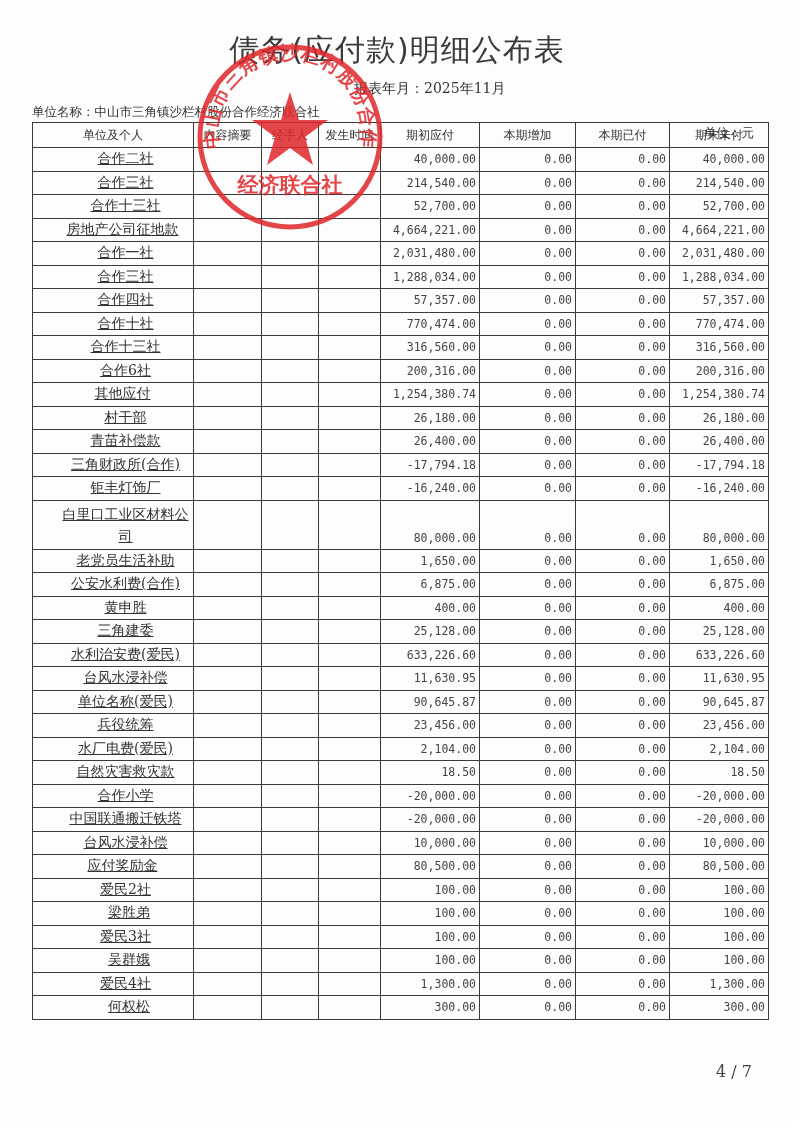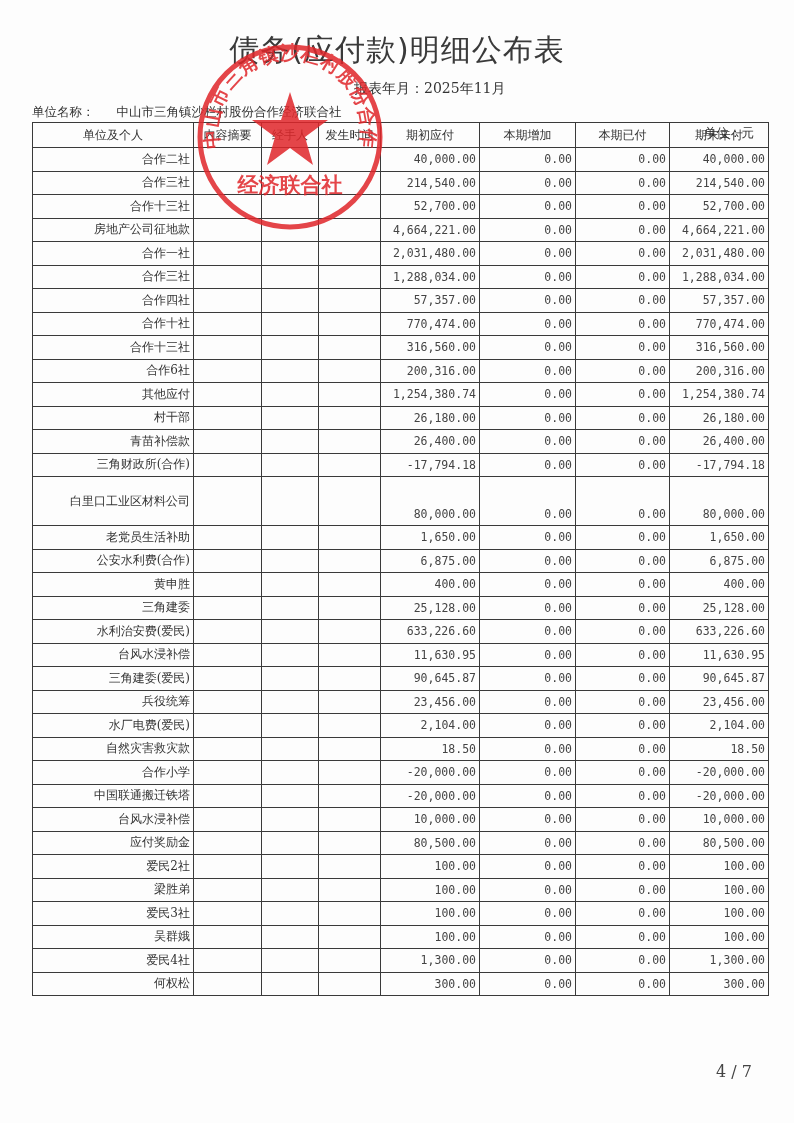--- a/index.html
+++ b/index.html
@@ -20,7 +20,7 @@
   .org-line {
     position: absolute; left: 32px; top: 104px; font-size: 12.5px; color: #333;
   }
-  .org-line .lbl { margin-right: 22px; }
+  .org-line .lbl { }
   .unit {
     position: absolute; right: 40px; top: 101px; font-size: 12.5px; color: #333; margin-top: 24px;
   }

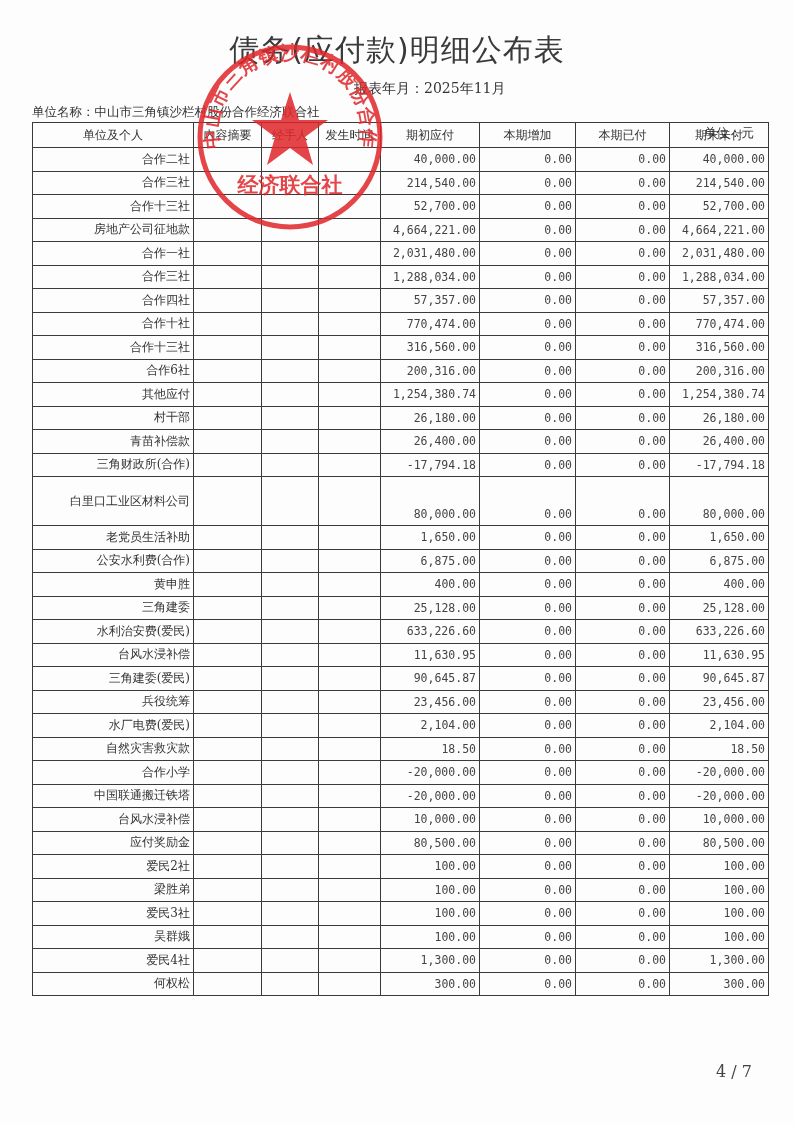--- a/index.html
+++ b/index.html
@@ -36,7 +36,7 @@
   table.ledger th {
     font-weight: normal; text-align: center; font-size: 12px; height: 24px; color: #333;
   }
-  table.ledger td.name { text-align: right; color: #333; font-size: 12px; }
+  table.ledger td.name { text-align: center; color: #333; font-size: 14px; text-decoration: underline; }
   table.ledger td.num {
     text-align: right; font-family: "DejaVu Sans Mono", "Liberation Mono", monospace;
     font-size: 11.5px; color: #444; vertical-align: middle;

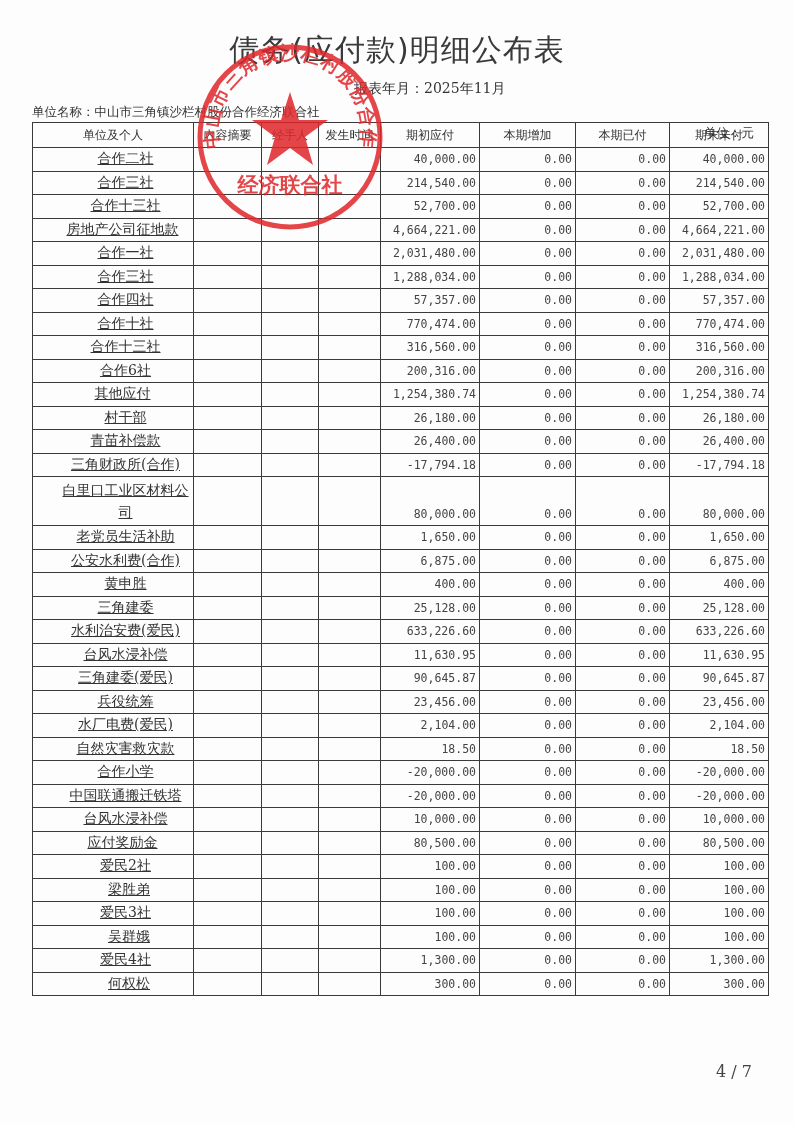--- a/index.html
+++ b/index.html
@@ -234,6 +234,16 @@
         <td class="num">0.00</td>
         <td class="num">-17,794.18</td>
       </tr>
+      <tr>
+        <td class="name lvl2">钜丰灯饰厂</td>
+        <td></td>
+        <td></td>
+        <td></td>
+        <td class="num">-16,240.00</td>
+        <td class="num">0.00</td>
+        <td class="num">0.00</td>
+        <td class="num">-16,240.00</td>
+      </tr>
       <tr class="tall">
         <td class="name lvl2">白里口工业区材料公司</td>
         <td></td>

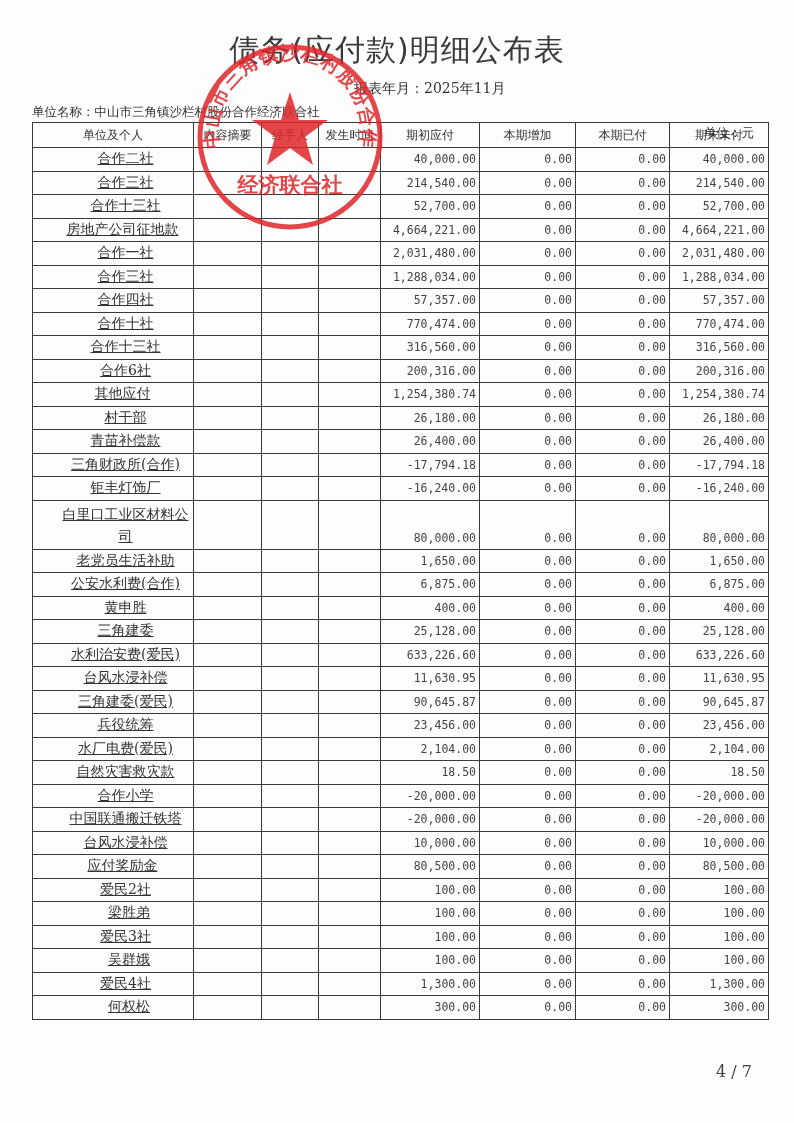--- a/index.html
+++ b/index.html
@@ -315,7 +315,7 @@
         <td class="num">11,630.95</td>
       </tr>
       <tr>
-        <td class="name lvl2">三角建委(爱民)</td>
+        <td class="name lvl2">单位名称(爱民)</td>
         <td></td>
         <td></td>
         <td></td>

